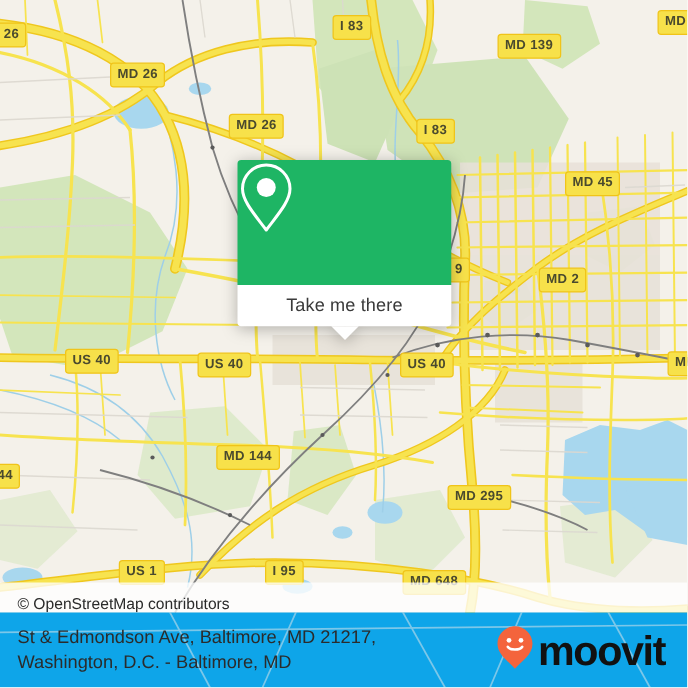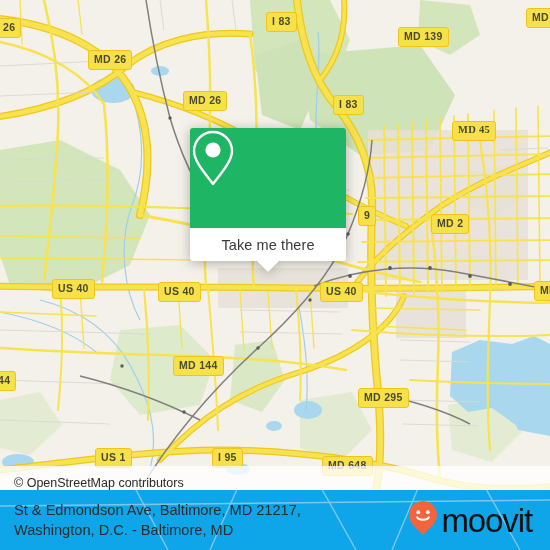--- a/index.html
+++ b/index.html
@@ -326,7 +326,7 @@
         <div class="shield" style="left: 526px; top: 8px;">MD</div>
         <div class="shield" style="left: 183px; top: 91px;">MD 26</div>
         <div class="shield" style="left: 333px; top: 95px;">I 83</div>
-        <div class="shield" style="left: 452px; top: 121px; font-family: Liberation Serif, serif;">MD 45</div>
+        <div class="shield" style="left: 452px; top: 137px;">MD 45</div>
         <div class="shield" style="left: 431px; top: 214px;">MD 2</div>
         <div class="shield" style="left: 358px; top: 206px;">9</div>
         <div class="shield" style="left: 52px; top: 279px;">US 40</div>

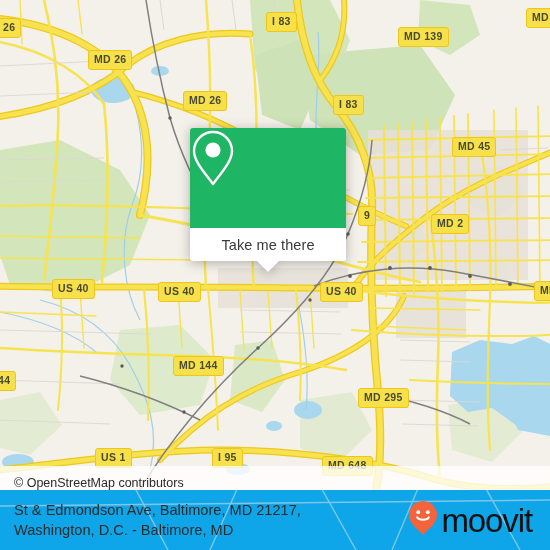--- a/index.html
+++ b/index.html
@@ -53,7 +53,7 @@
   #popup{
     position:absolute;
     left:190px;top:128px;
-    width:156px;
+    width:171px;
     filter:drop-shadow(0 2px 6px rgba(0,0,0,.28));
   }
   #popup-head{

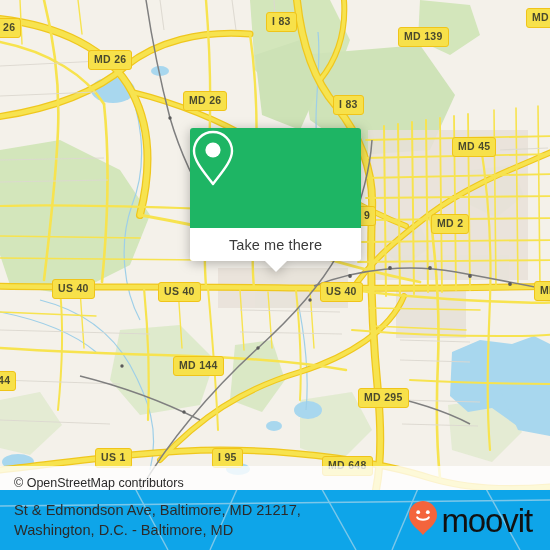--- a/index.html
+++ b/index.html
@@ -132,7 +132,7 @@
     font-size:33px;
     line-height:33px;
     letter-spacing:-1.1px;
-    font-weight:normal;
+    font-weight:bold;
   }
 </style>
 </head>

